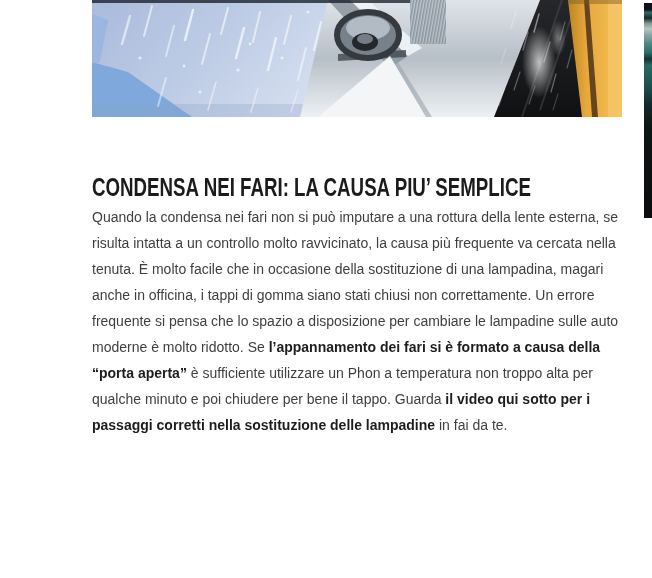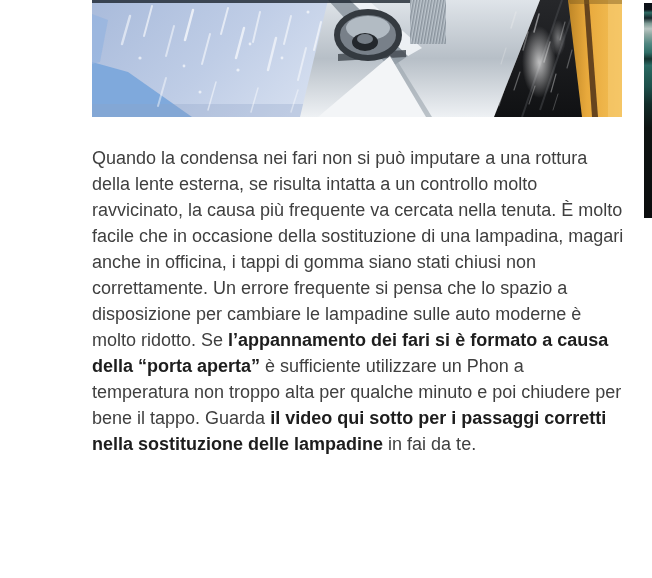--- a/index.html
+++ b/index.html
@@ -173,6 +173,9 @@
   <div class="edge-img"></div>
 
   <main class="article">
+    <h2 class="title">
+      <span class="title-inner">CONDENSA NEI FARI: LA CAUSA PIU’ SEMPLICE</span>
+    </h2>
     <p class="bodytext"><span>Quando la condensa nei fari non si può imputare a una rottura della lente esterna, se risulta intatta a un controllo molto ravvicinato, la causa più frequente va cercata nella tenuta. È molto facile che in occasione della sostituzione di una lampadina, magari anche in officina, i tappi di gomma siano stati chiusi non correttamente. Un errore frequente si pensa che lo spazio a disposizione per cambiare le lampadine sulle auto moderne è molto ridotto. Se </span><strong>l’appannamento dei fari si è formato a causa della “porta aperta”</strong><span> è sufficiente utilizzare un Phon a temperatura non troppo alta per qualche minuto e poi chiudere per bene il tappo. Guarda </span><strong>il video qui sotto per i passaggi corretti nella sostituzione delle lampadine</strong><span> in fai da te.</span></p>
   </main>
 

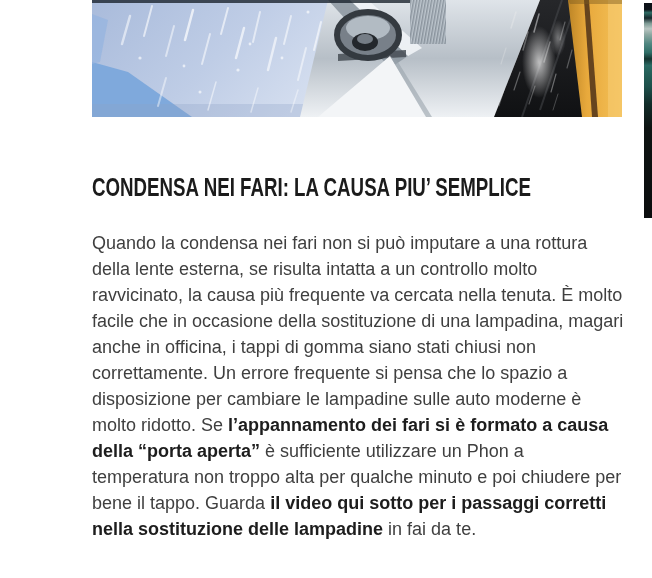--- a/index.html
+++ b/index.html
@@ -46,8 +46,8 @@
     letter-spacing:0;
   }
   p.bodytext{
-    margin:28px 0 0 0;
-    font-size:18px;line-height:26px;
+    margin:2px 0 0 0;
+    font-size:14px;line-height:26px;
     color:var(--body-text,#3f3f3f);
   }
   p.bodytext strong{

